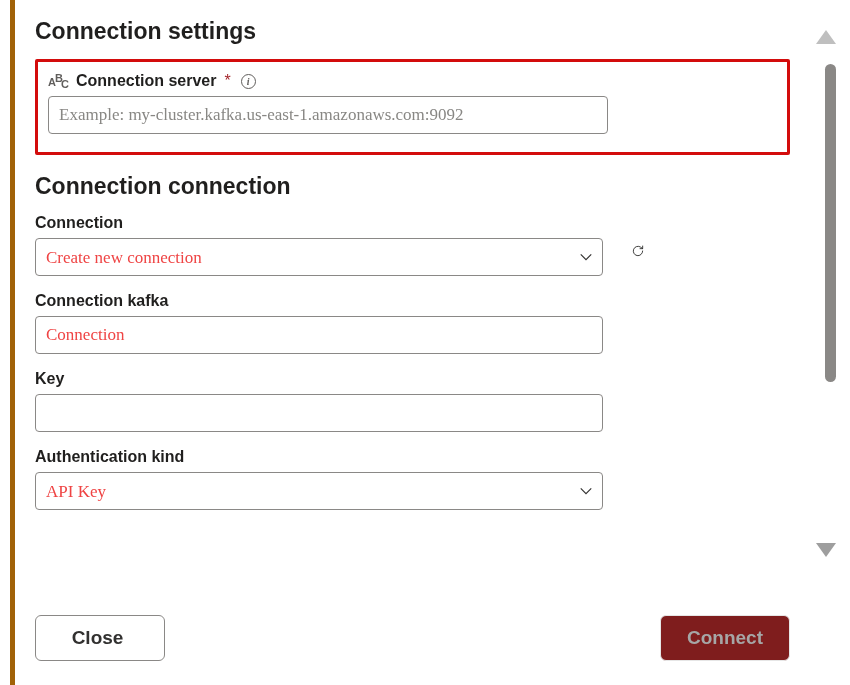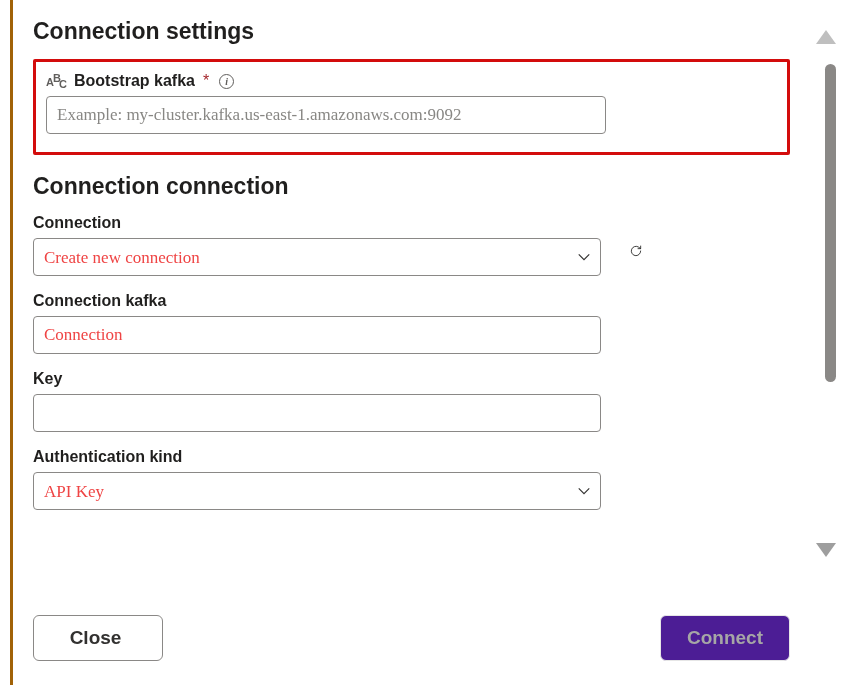--- a/index.html
+++ b/index.html
@@ -17,7 +17,7 @@
   .panel {
     position: absolute;
     left: 10px; right: 40px; top: 0; bottom: 0;
-    border-left: 3px solid #a16207;
+    border-left: 5px solid #a16207;
     padding: 0 0 0 0;
     display: flex;
     flex-direction: column;

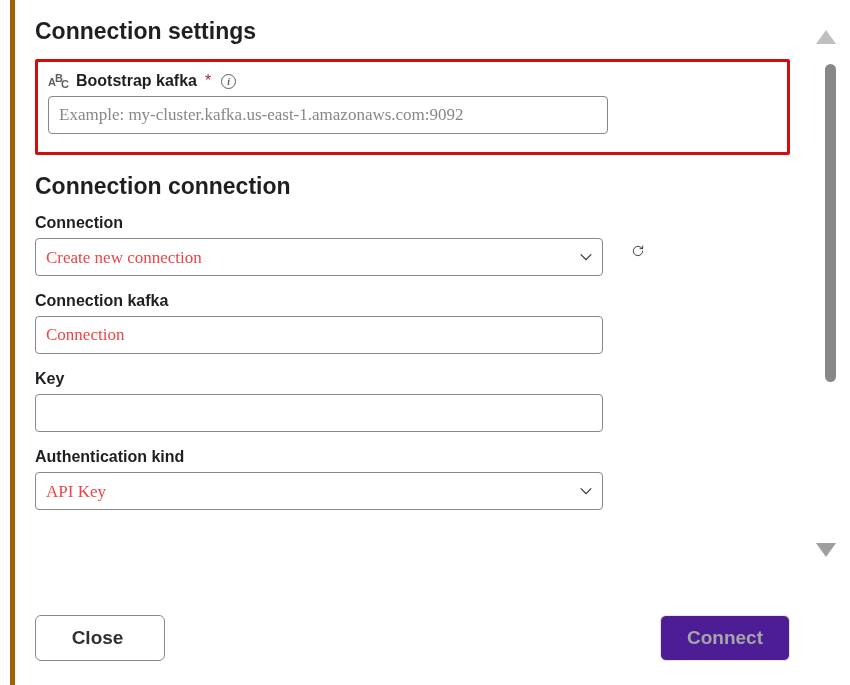--- a/index.html
+++ b/index.html
@@ -168,7 +168,7 @@
               <span class="b">B</span>
               <span class="c">C</span>
             </span>
-          <span>Bootstrap kafka</span>
+          <span>Connection server</span>
           <span class="req">*</span>
           <span class="info-icon">i</span>
         </div>

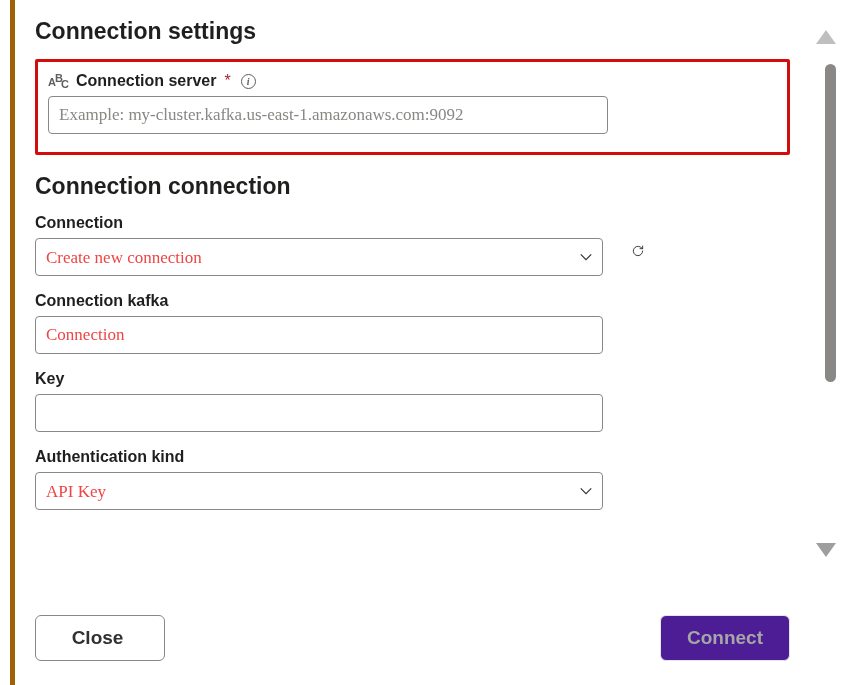--- a/index.html
+++ b/index.html
@@ -121,7 +121,7 @@
     padding-left: 19px;
   }
   .btn-primary {
-    background: #4c1d95;
+    background: #7f1d1d;
     border: 1px solid #e6e6e6;
     color: #a6a6a6;
     cursor: default;

